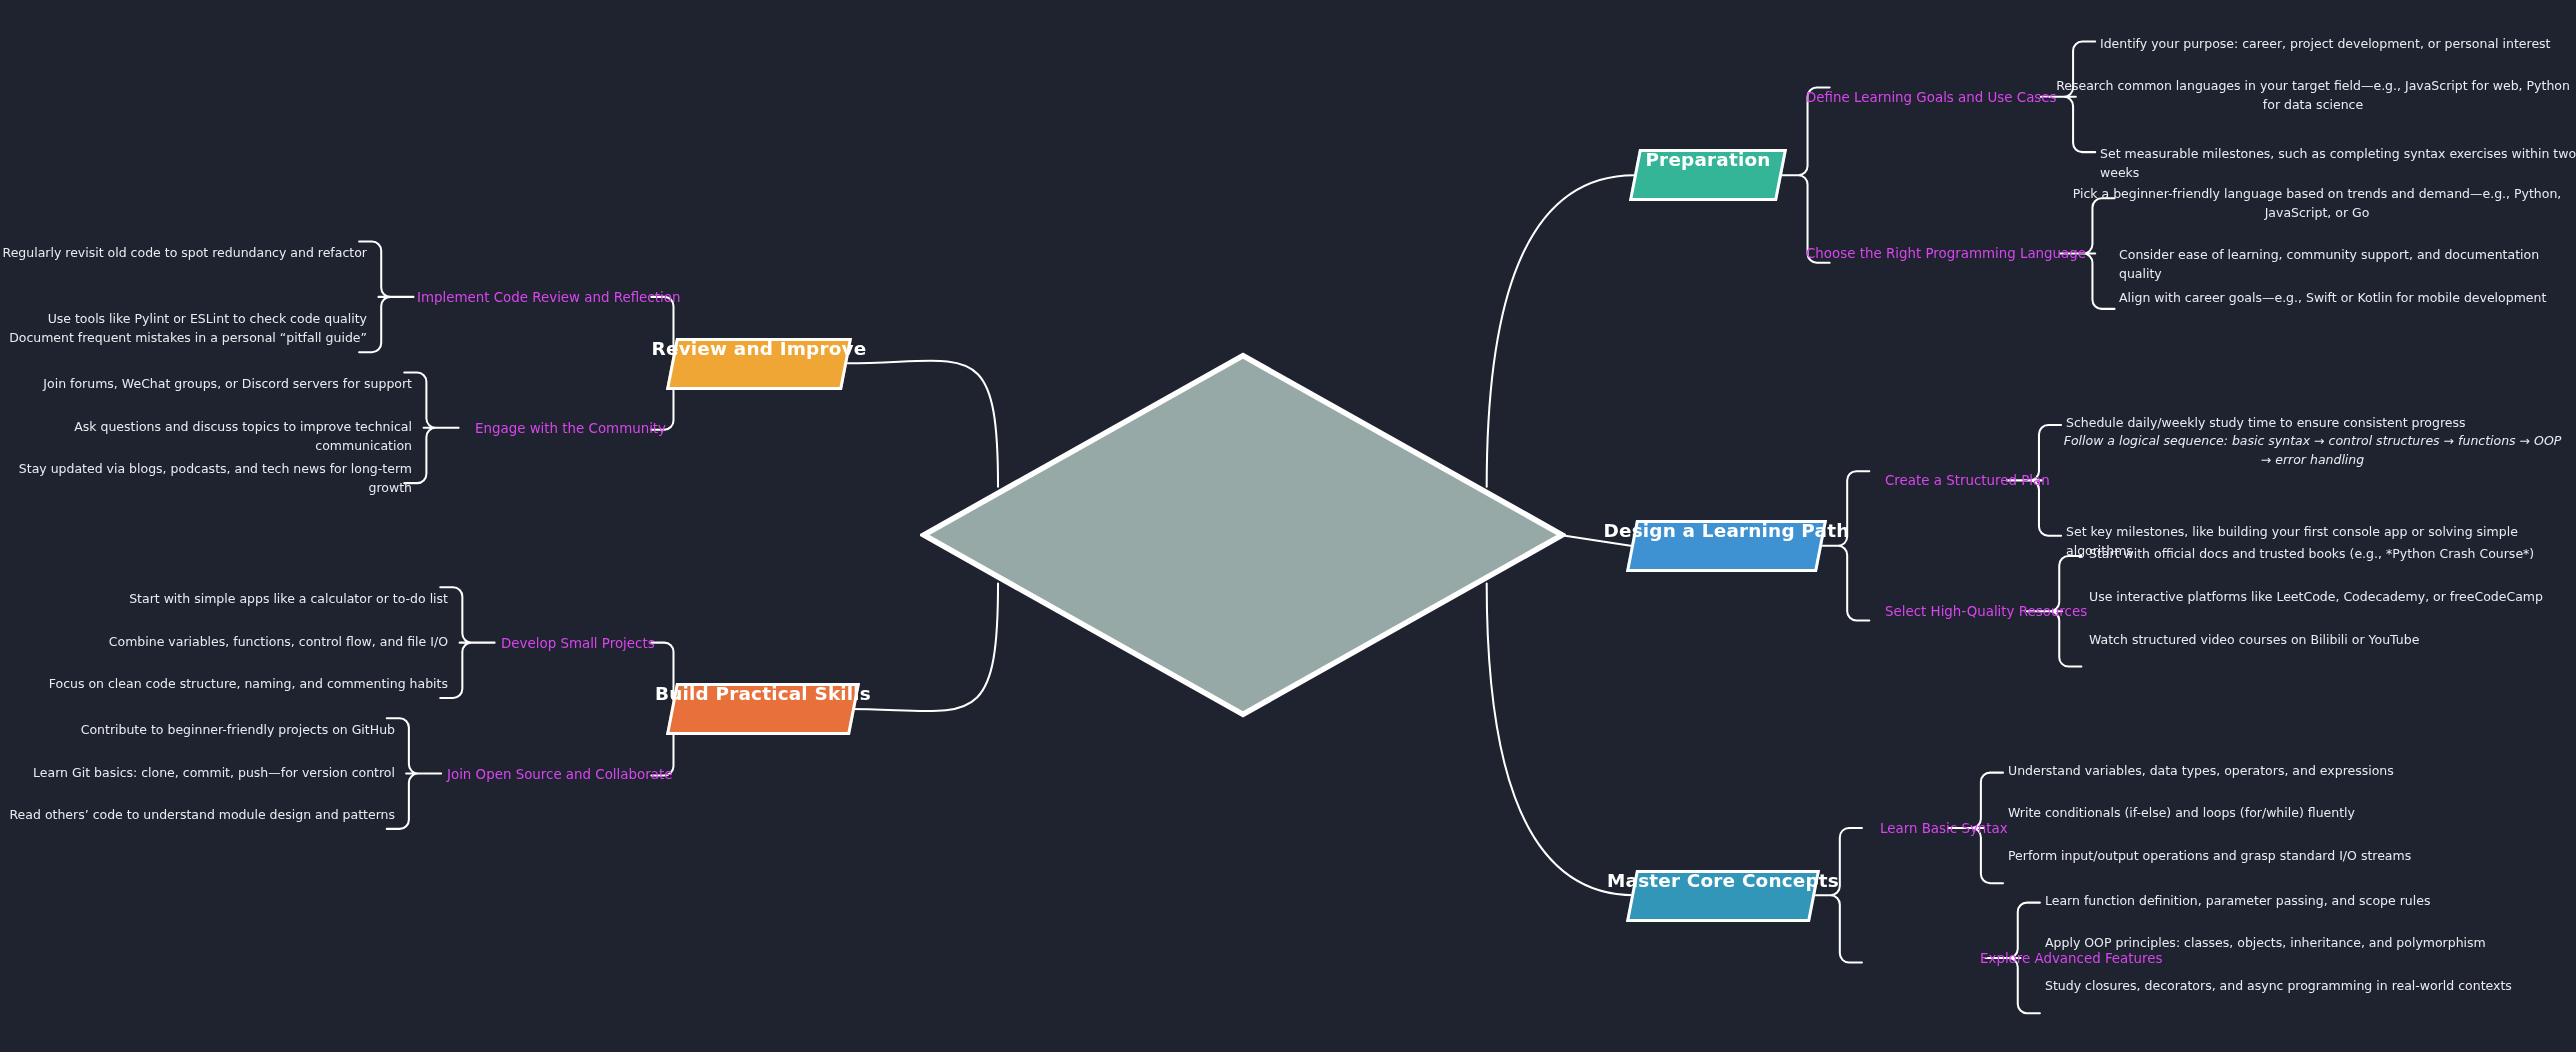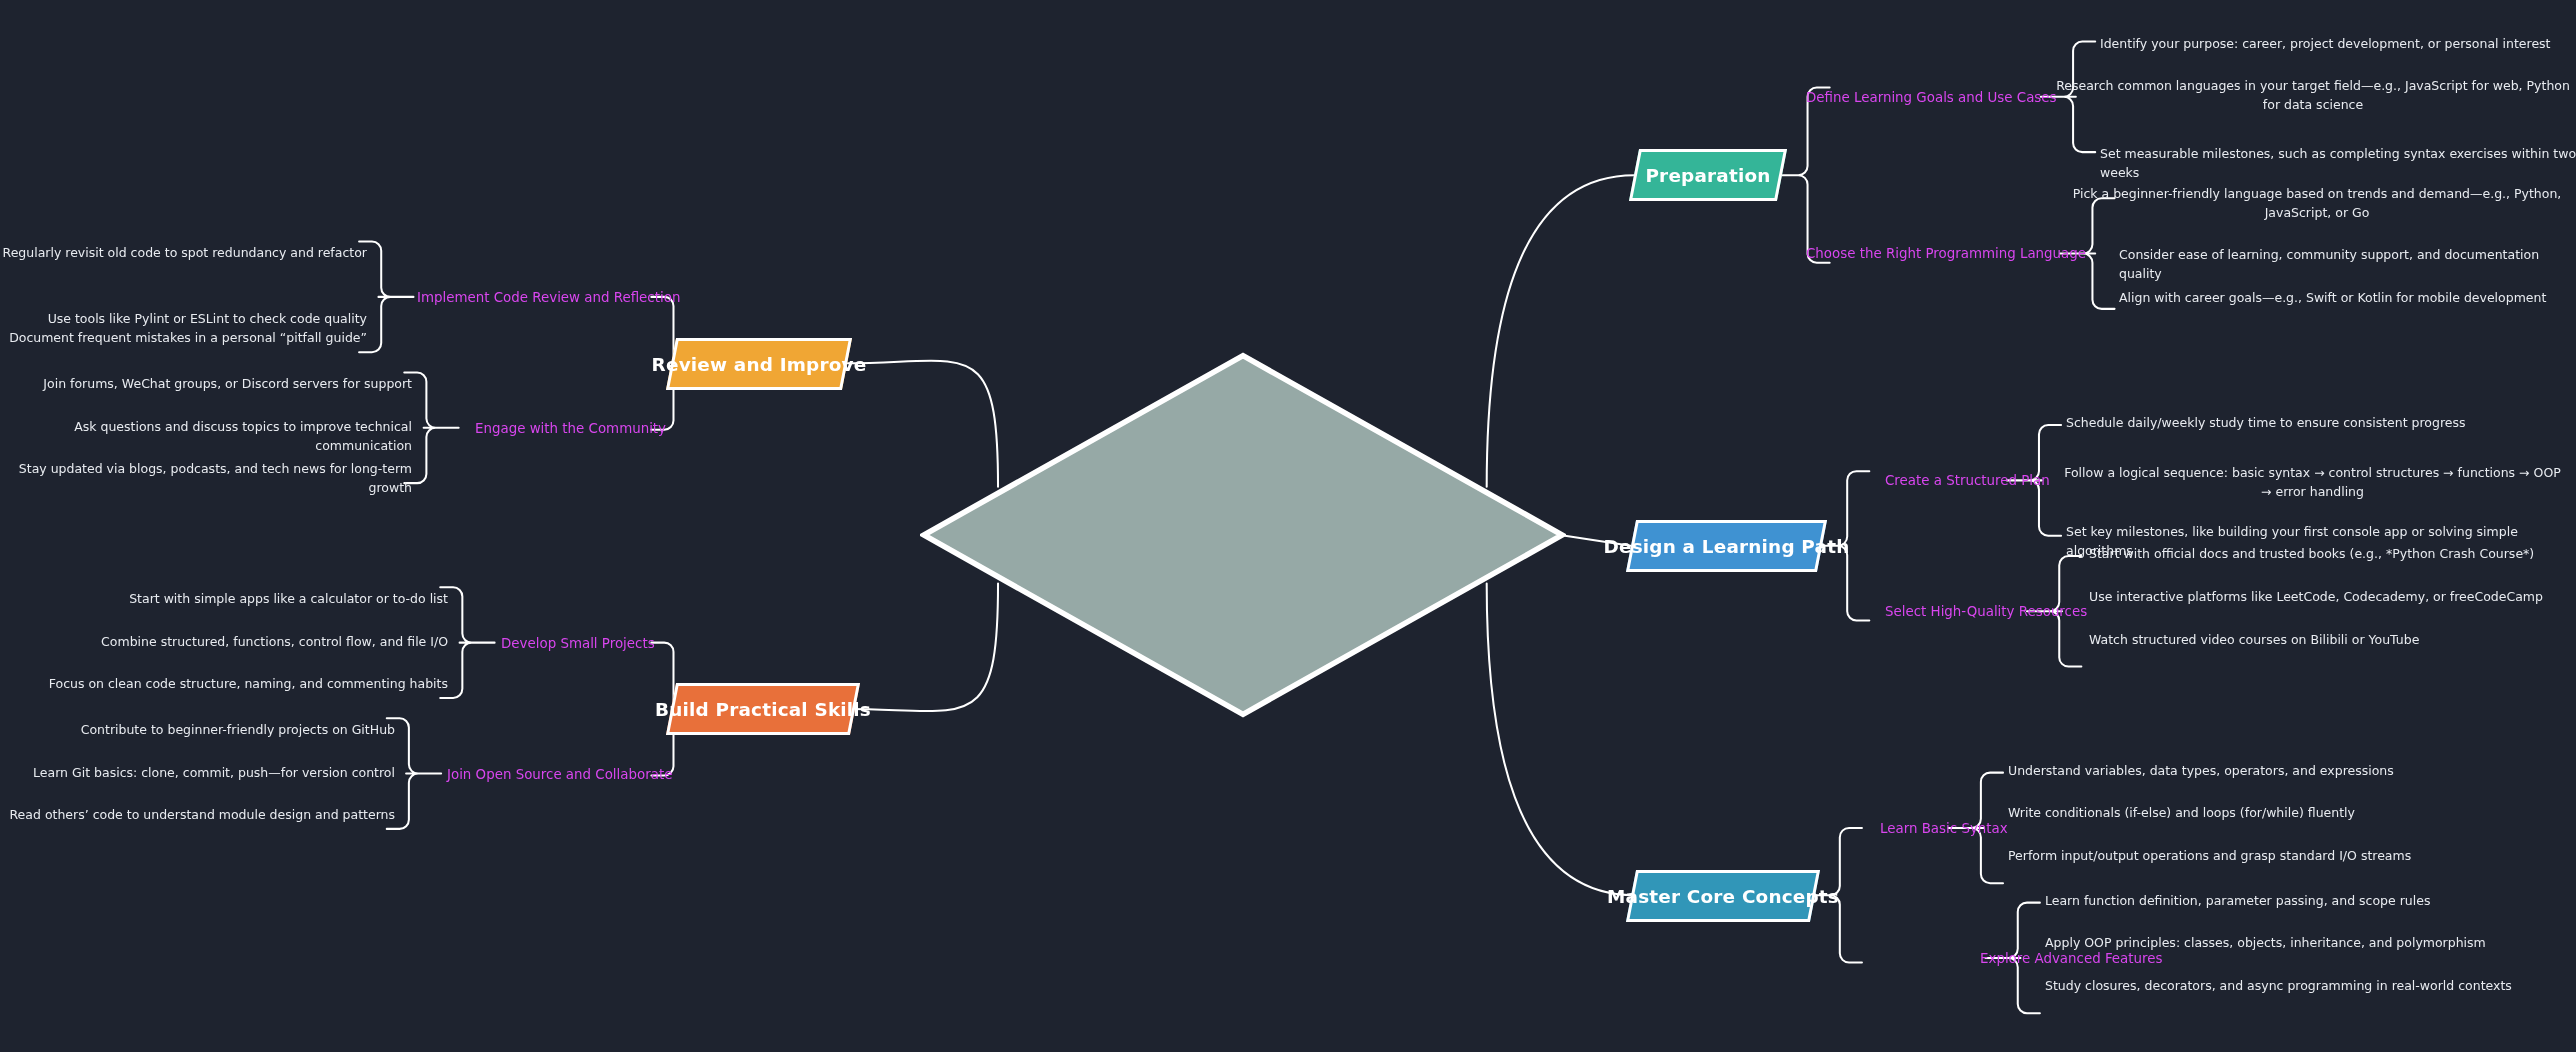--- a/index.html
+++ b/index.html
@@ -57,7 +57,7 @@
     position: absolute;
     height: 52px;
     display: flex;
-    align-items: center;
+    align-items: flex-start;
     justify-content: center;
     box-sizing: border-box;
   }

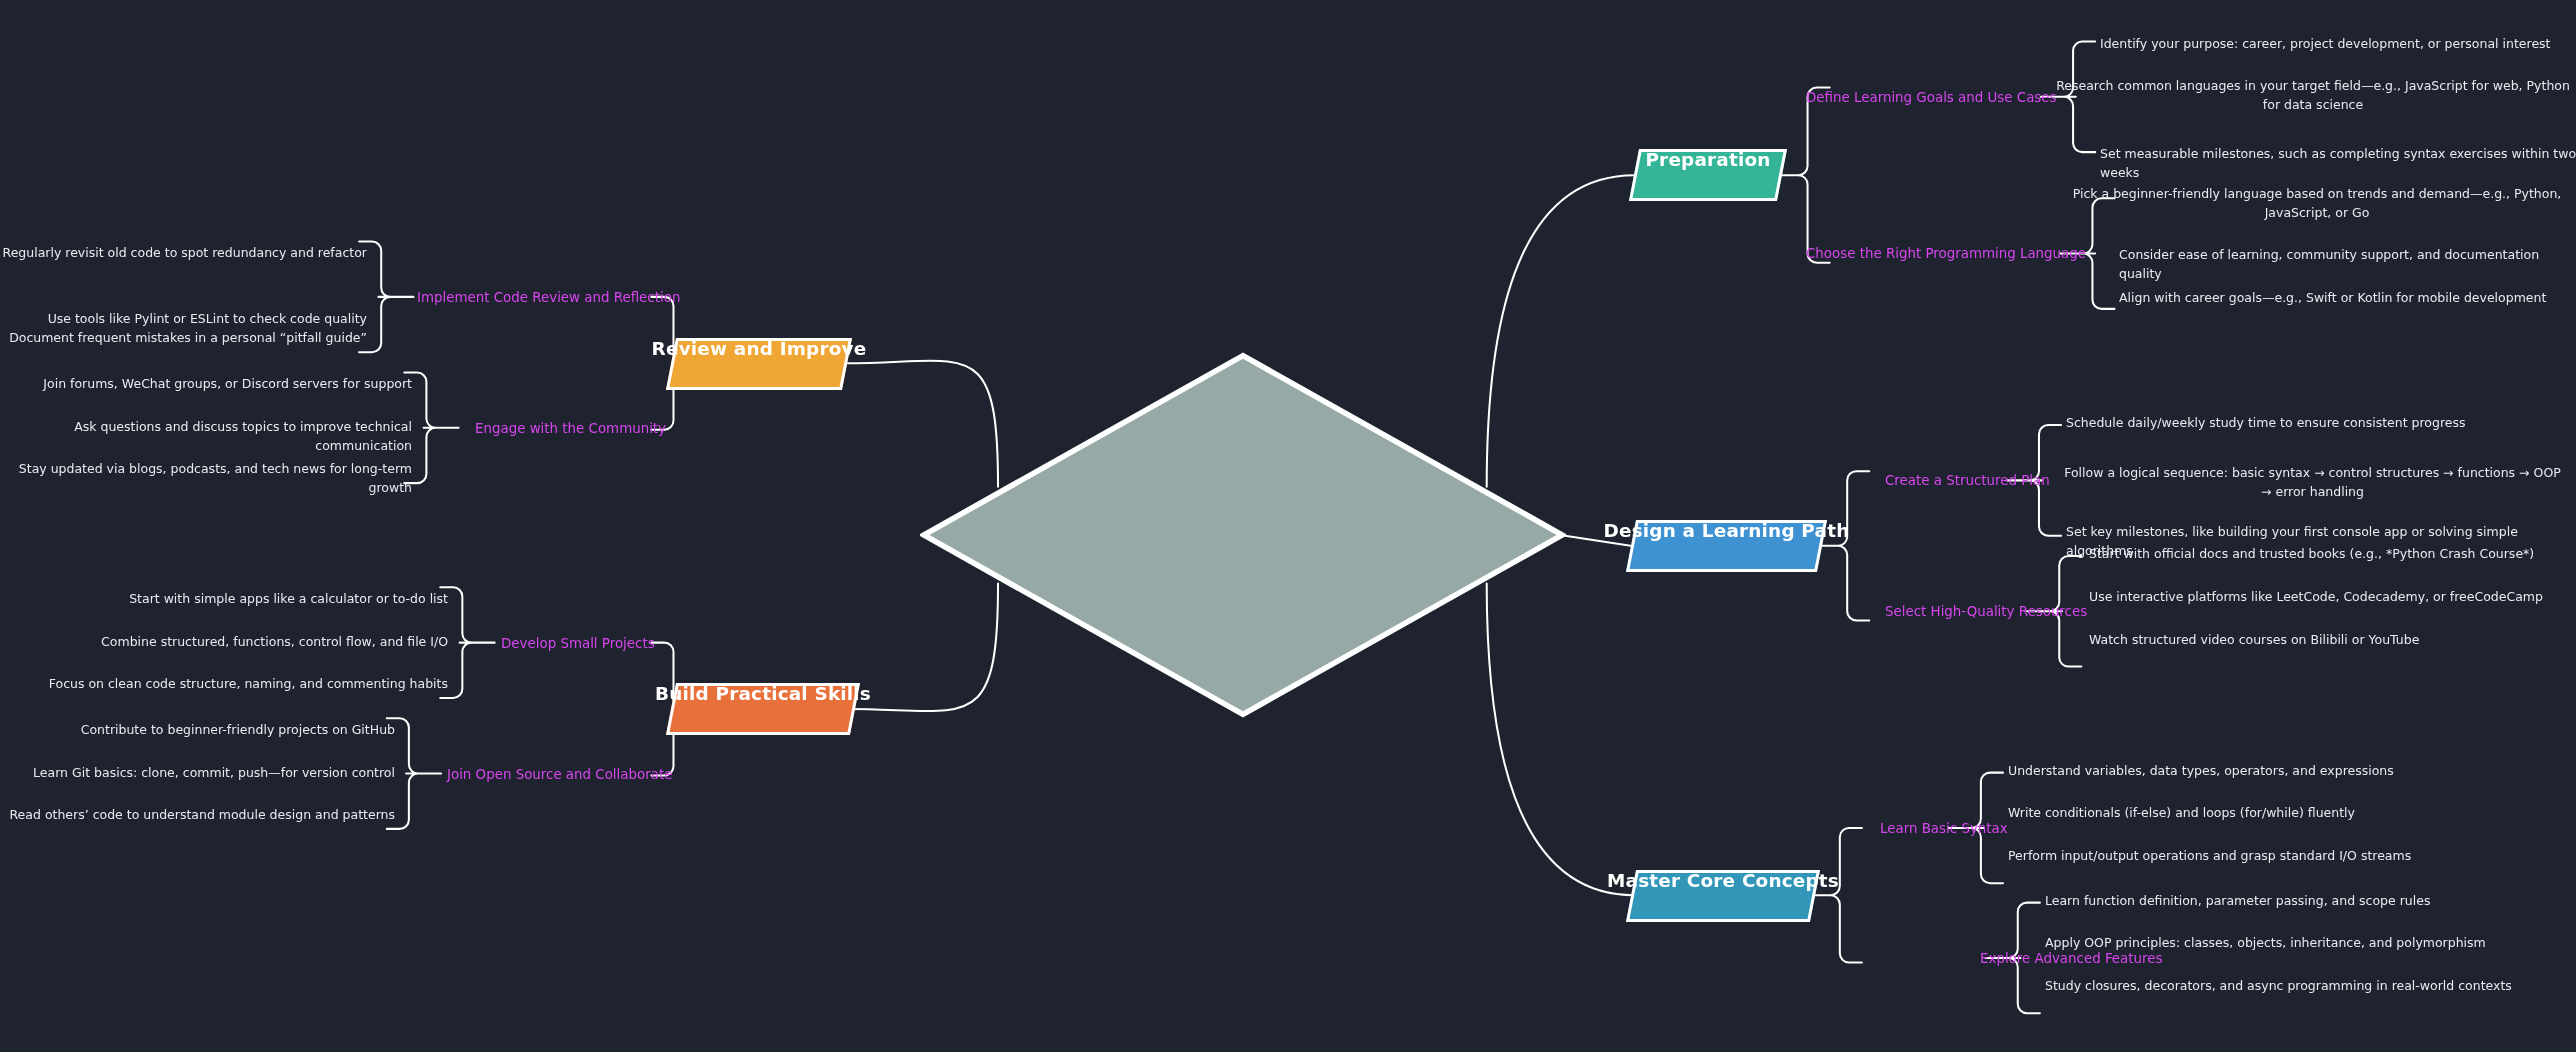--- a/index.html
+++ b/index.html
@@ -192,7 +192,7 @@
   <div class="sub-label" style="left:1885px; top:602px;">Select High-Quality Resources</div>
 
   <div class="leaf-label r" style="left:2066px; top:414px; width:498px;">Schedule daily/weekly study time to ensure consistent progress</div>
-  <div class="leaf-label wrap" style="left:2061px; top:464px; width:503px;">Follow a logical sequence: basic syntax → control structures → functions → OOP → error handling</div>
+  <div class="leaf-label wrap" style="left:2061px; top:432px; width:503px;font-style:italic;">Follow a logical sequence: basic syntax → control structures → functions → OOP → error handling</div>
   <div class="leaf-label r" style="left:2066px; top:523px; width:498px;">Set key milestones, like building your first console app or solving simple algorithms</div>
 
   <div class="leaf-label r" style="left:2089px; top:545px; width:480px;">Start with official docs and trusted books (e.g., *Python Crash Course*)</div>

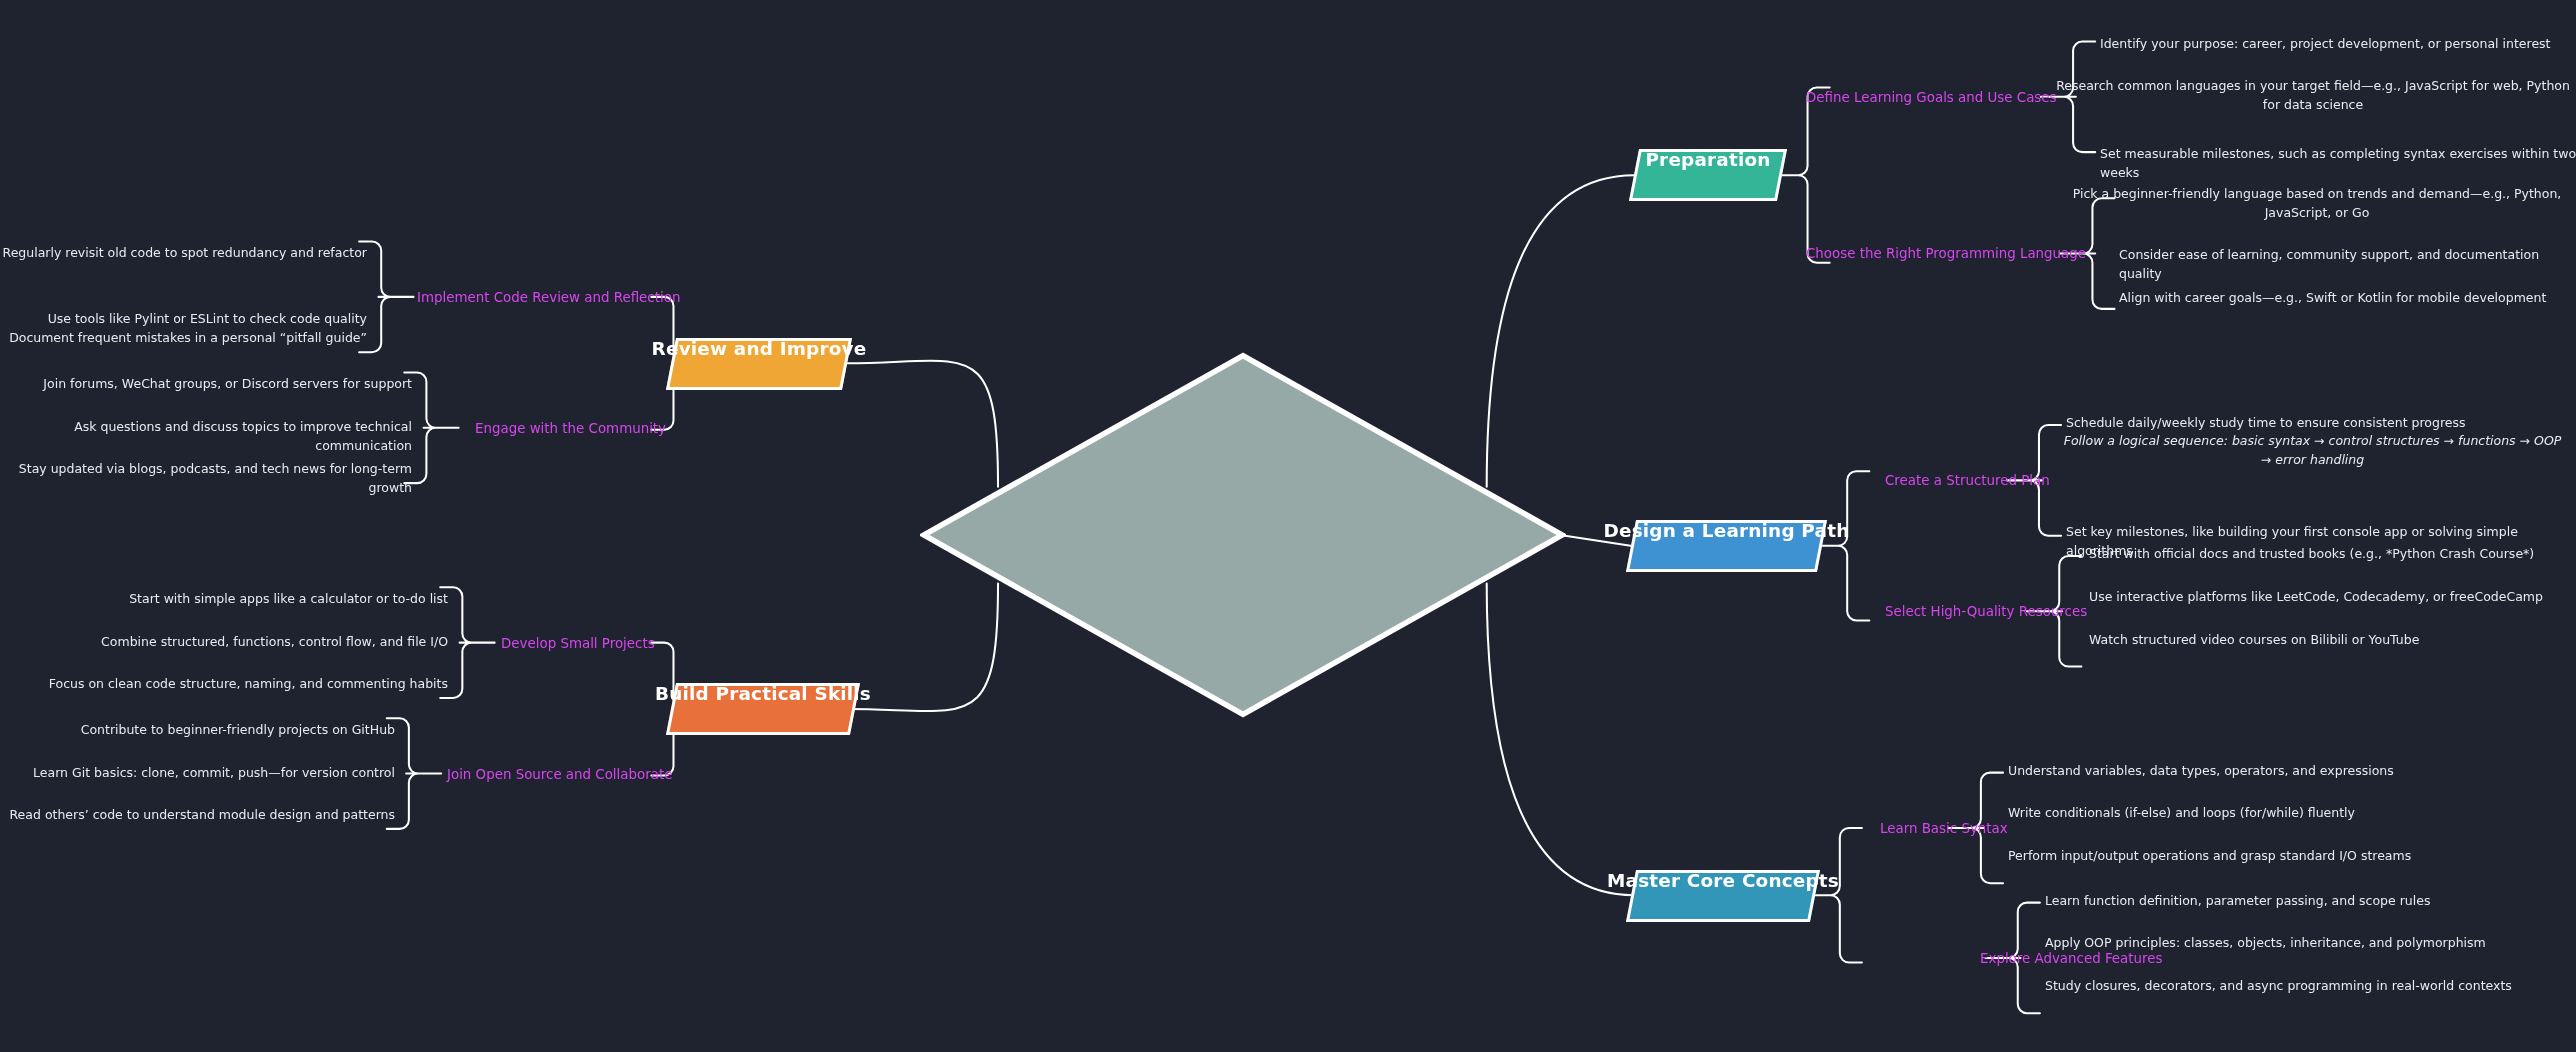--- a/index.html
+++ b/index.html
@@ -240,7 +240,7 @@
   <div class="sub-label" style="left:447px; top:765px;">Join Open Source and Collaborate</div>
 
   <div class="leaf-label l" style="left:0px; top:590px; width:448px;">Start with simple apps like a calculator or to-do list</div>
-  <div class="leaf-label l" style="left:0px; top:633px; width:448px;">Combine structured, functions, control flow, and file I/O</div>
+  <div class="leaf-label l" style="left:0px; top:633px; width:448px;">Combine variables, functions, control flow, and file I/O</div>
   <div class="leaf-label l" style="left:0px; top:675px; width:448px;">Focus on clean code structure, naming, and commenting habits</div>
 
   <div class="leaf-label l" style="left:0px; top:721px; width:395px;">Contribute to beginner-friendly projects on GitHub</div>

